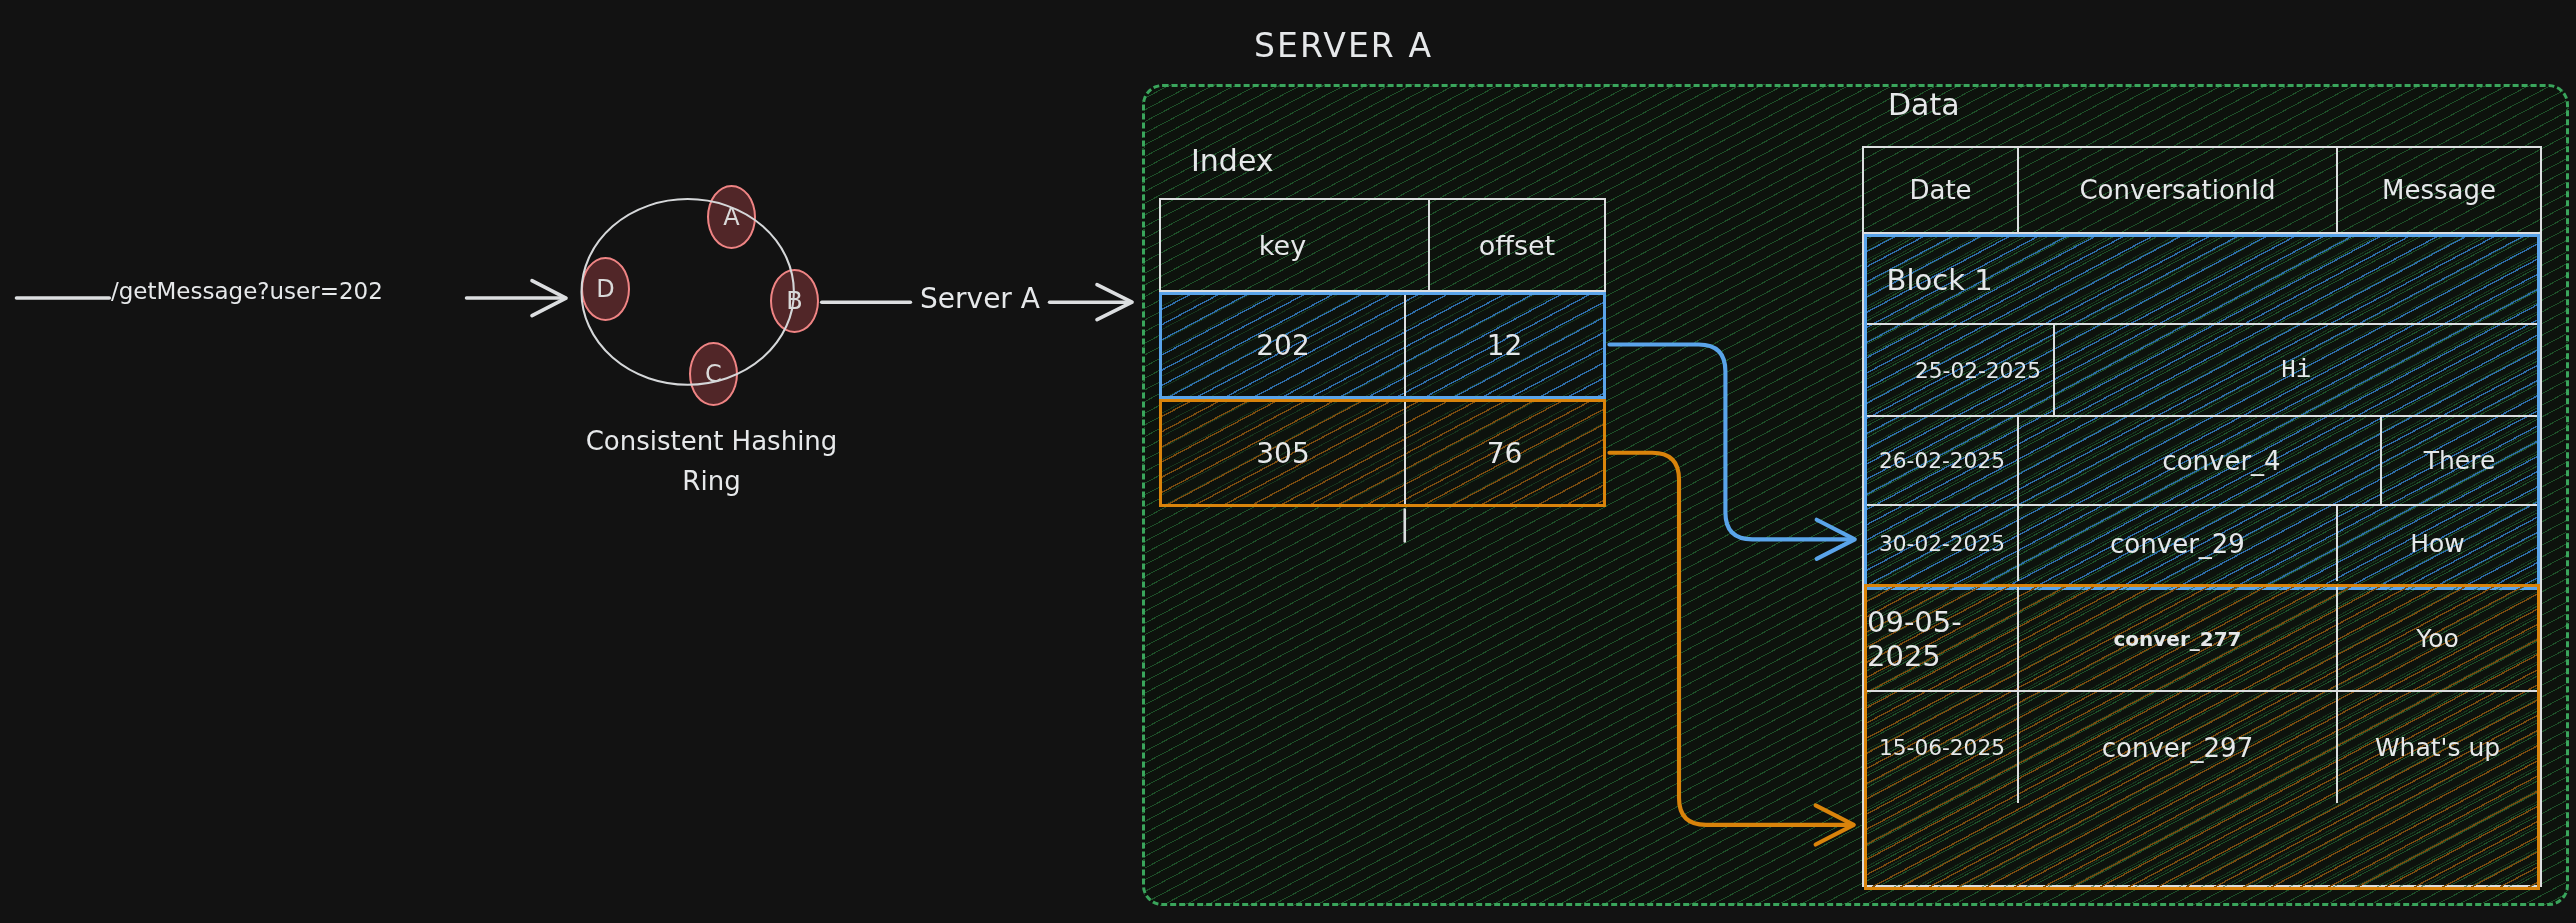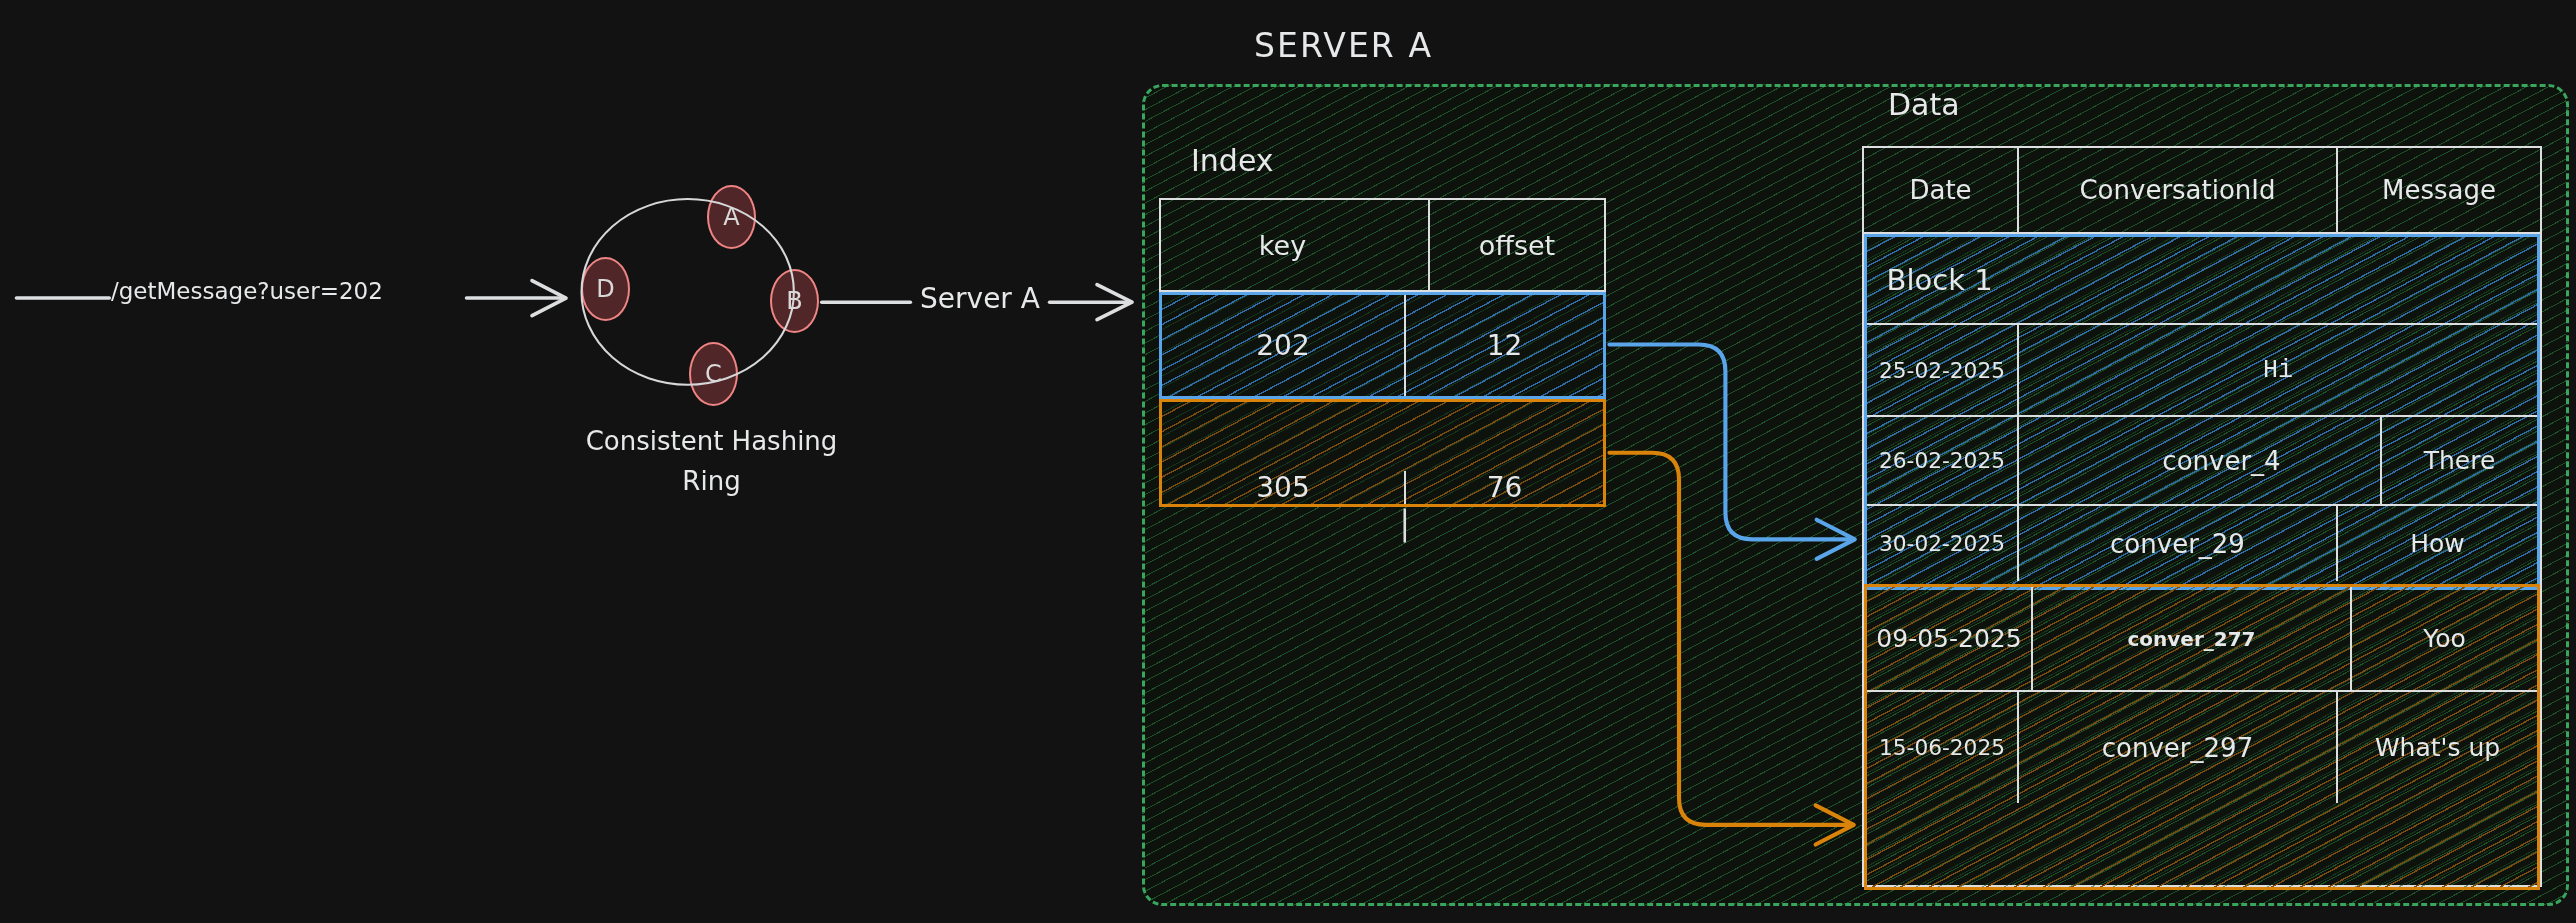--- a/index.html
+++ b/index.html
@@ -109,7 +109,7 @@
         <span>Block 1</span>
       </div>
       <div class="drow" style="height:90px;">
-        <div class="cell" style="width:150px;font-size:21.7px;">25-02-2025</div>
+        <div class="cell" style="width:150px;font-size:21.7px;padding-left:36px;">25-02-2025</div>
         <div class="cell" style="flex:1;font-size:25px;border-left:2.6px solid var(--line);font-family:Liberation Mono, monospace;">Hi</div>
       </div>
       <div class="drow" style="height:89px;">

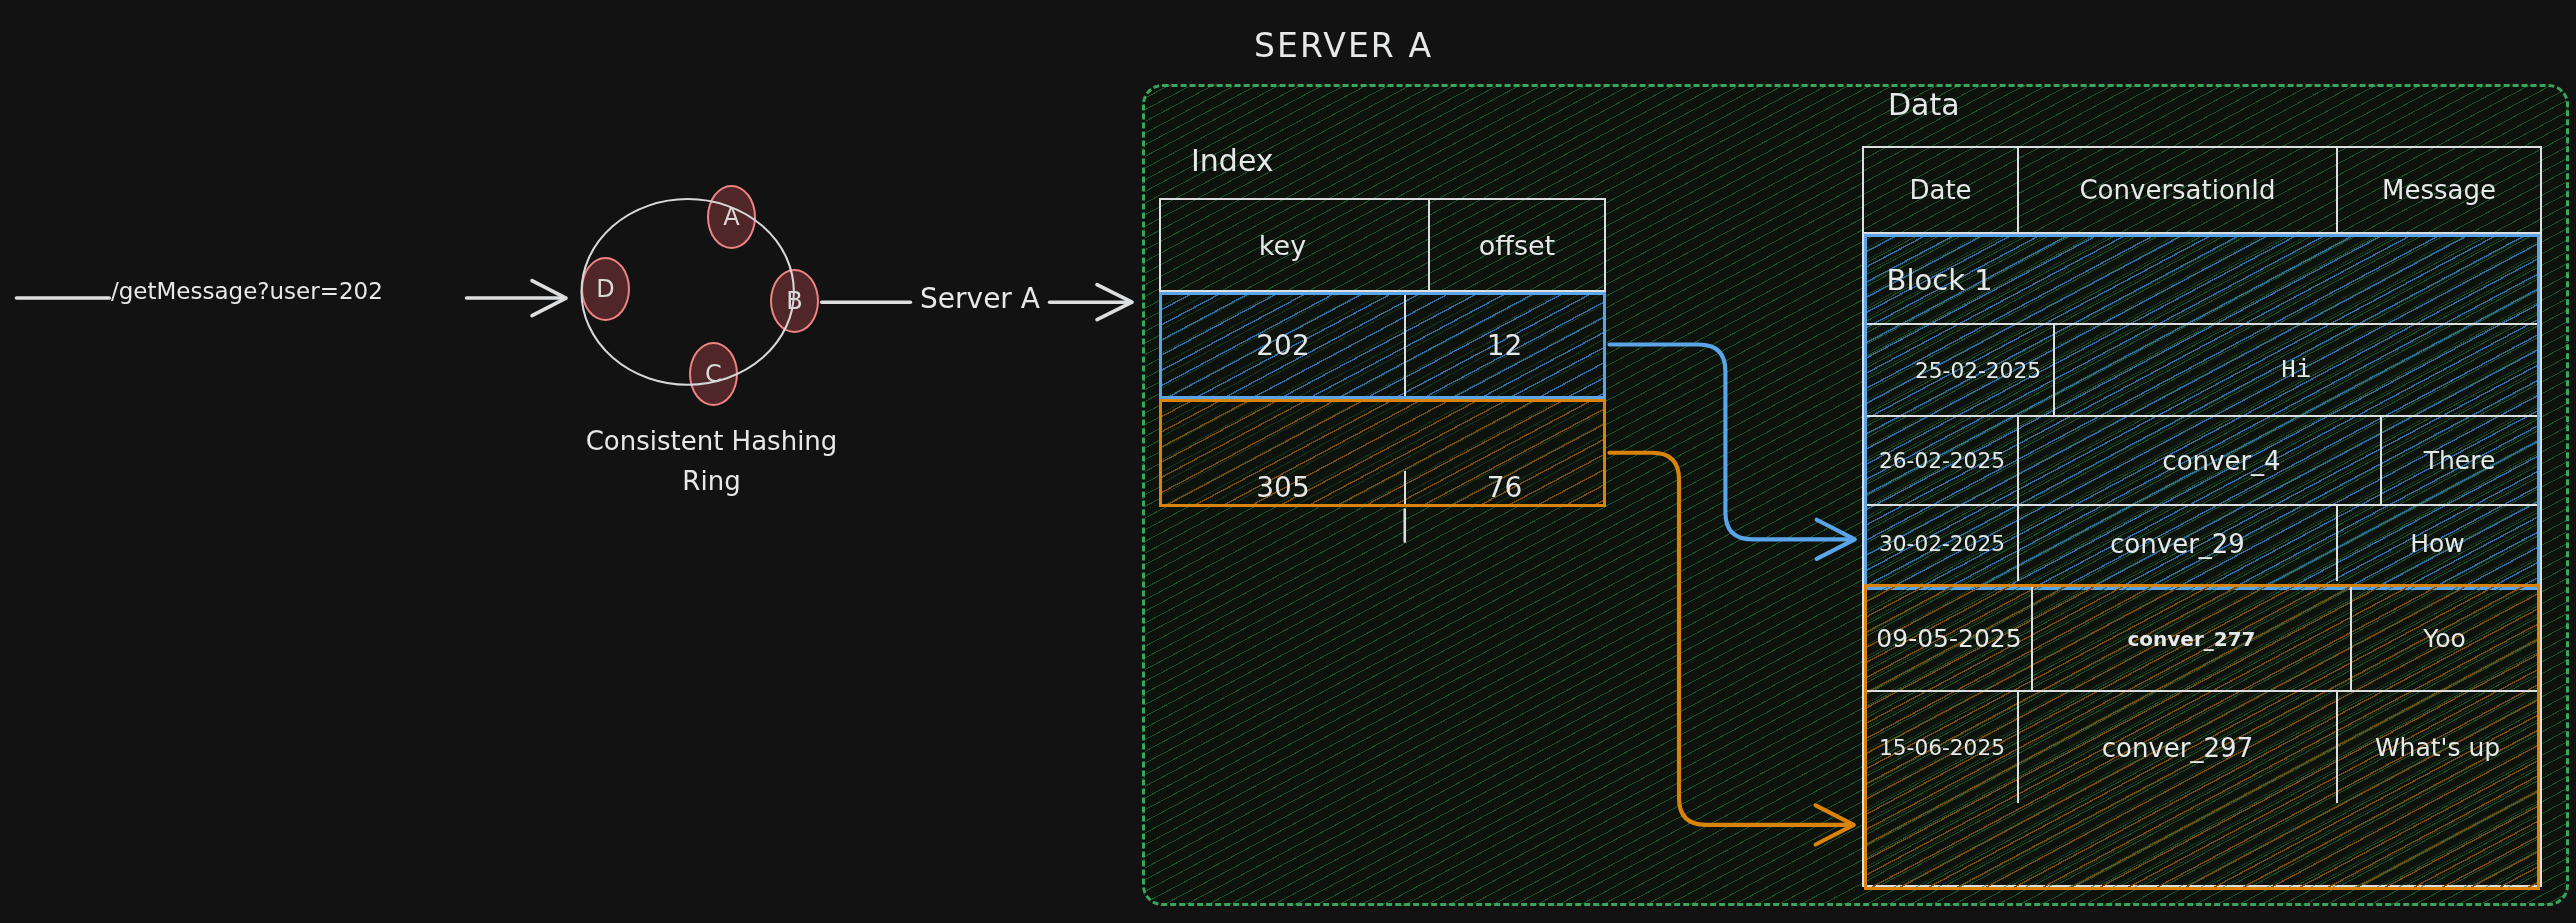--- a/index.html
+++ b/index.html
@@ -31,7 +31,7 @@
   .cell{display:flex;align-items:center;justify-content:center;overflow:hidden;}
   .cell+.cell{border-left:2.6px solid var(--line);}
   .hl-blue{border:3.1px solid var(--blue);}
-  .hl-orange{border:3.1px solid var(--orange);align-items:flex-end;}
+  .hl-orange{border:3.1px solid var(--orange);}
   .block{position:absolute;left:0;right:0;}
   .block-bar{display:flex;align-items:center;padding-left:19.6px;
     border-bottom:2.6px solid var(--line);box-sizing:border-box;}

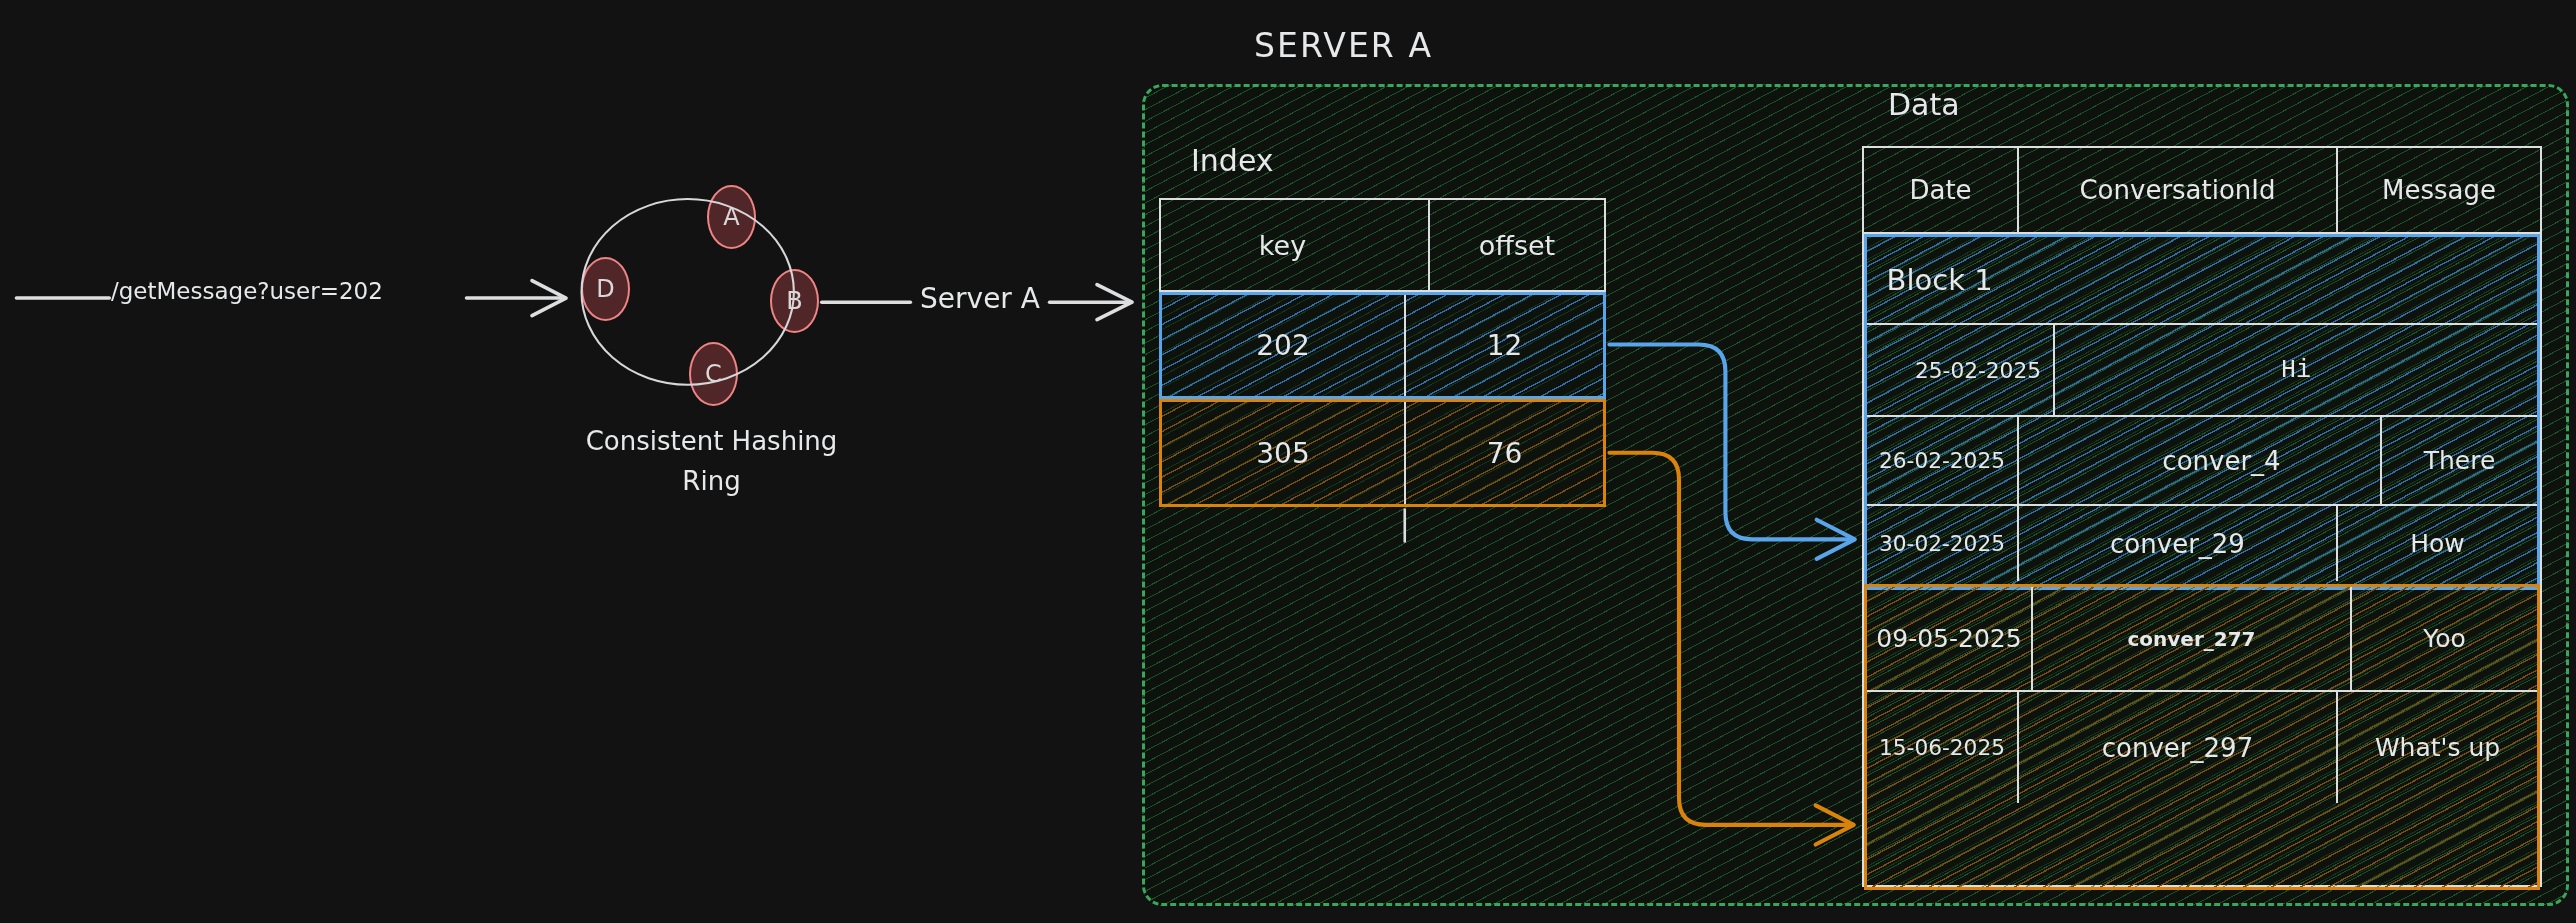--- a/index.html
+++ b/index.html
@@ -126,7 +126,7 @@
 
     <div class="block hl-orange hatch-orange" style="top:436px;height:300px;">
       <div class="drow" style="height:103px;">
-        <div class="cell" style="width:164px;font-size:25px;">09-05-2025</div>
+        <div class="cell" style="width:150px;font-size:29px;">09-05-2025</div>
         <div class="cell" style="width:317px;font-size:20px;border-left:2.6px solid var(--line);font-weight:bold;">conver_277</div>
         <div class="cell" style="flex:1;font-size:25px;border-left:2.6px solid var(--line);">Yoo</div>
       </div>

